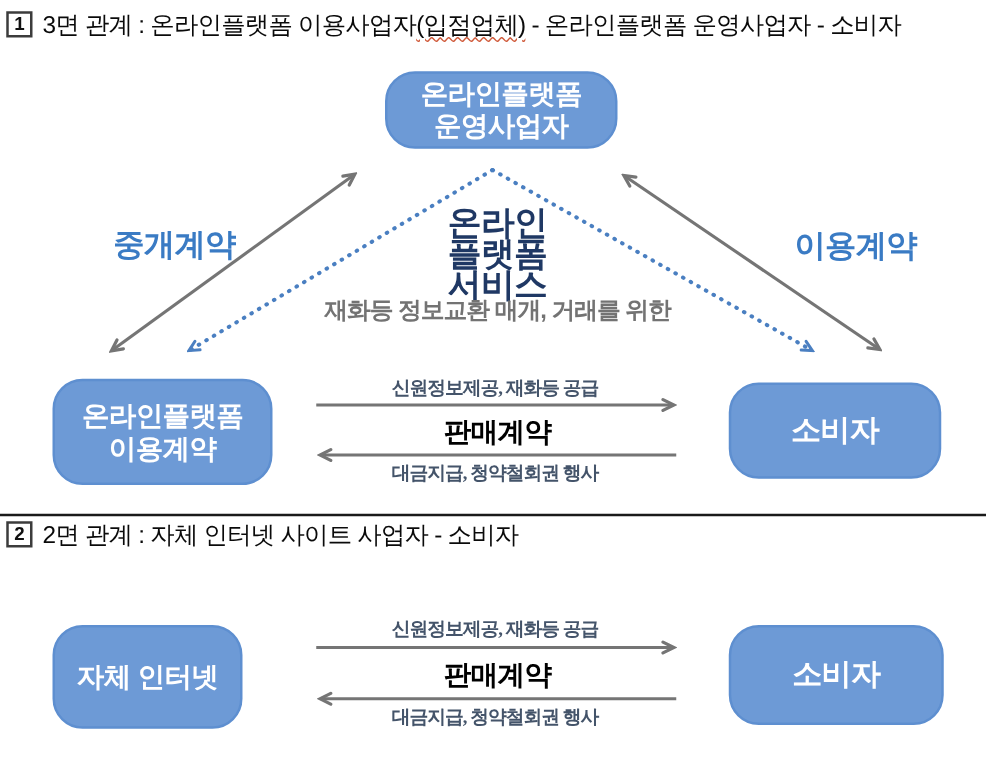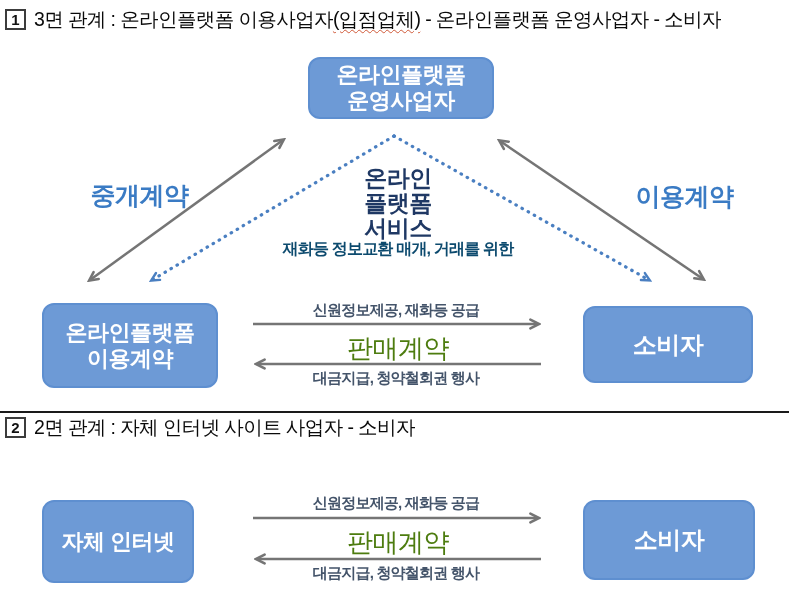--- a/index.html
+++ b/index.html
@@ -22,7 +22,7 @@
   svg.overlay{position:absolute;left:0;top:0;z-index:1;}
   .bluebox{
     position:absolute;z-index:2;background:#6D9AD6;border:2px solid #5E8FD0;
-    border-radius:12px;box-sizing:border-box;display:flex;flex-direction:column;
+    border-radius:24px;box-sizing:border-box;display:flex;flex-direction:column;
     align-items:center;justify-content:center;color:#fff;font-weight:800;
     font-size:22px;line-height:26px;text-align:center;letter-spacing:-0.5px;
   }

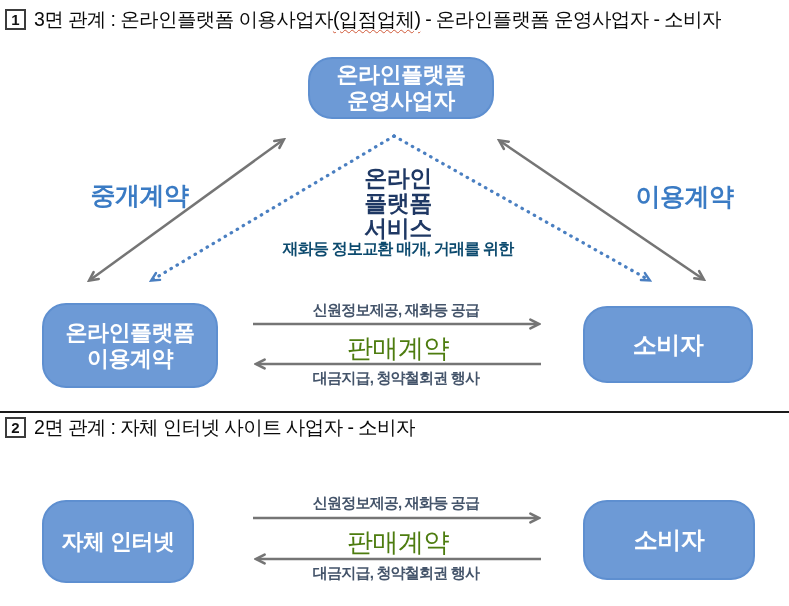--- a/index.html
+++ b/index.html
@@ -28,7 +28,7 @@
   }
   .lbl{position:absolute;z-index:2;text-align:center;letter-spacing:-0.5px;}
   .contract-lbl{font-size:25px;font-weight:800;color:#3A7BC4;}
-  .service-title{font-size:23px;font-weight:800;color:#1F3864;line-height:25px;}
+  .service-title{font-size:27px;font-weight:800;color:#1F3864;line-height:25px;}
   .service-desc{font-size:16px;font-weight:700;color:#0c4a6e;line-height:15px;letter-spacing:-0.8px;}
   .flow-lbl{font-size:15px;font-weight:700;color:#44546A;letter-spacing:-0.8px;}
   .sale-lbl{font-size:26px;font-weight:400;color:#4d7c0f;}

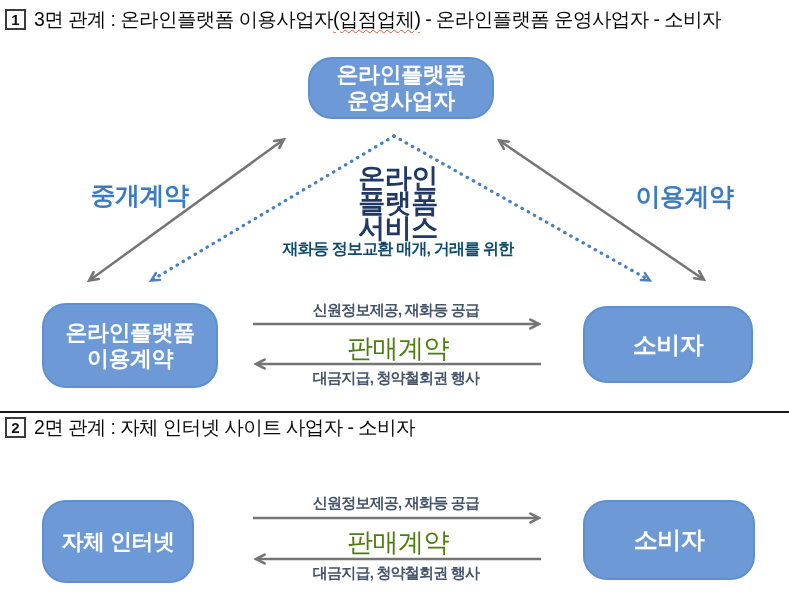--- a/index.html
+++ b/index.html
@@ -29,7 +29,7 @@
   .lbl{position:absolute;z-index:2;text-align:center;letter-spacing:-0.5px;}
   .contract-lbl{font-size:25px;font-weight:800;color:#3A7BC4;}
   .service-title{font-size:27px;font-weight:800;color:#1F3864;line-height:25px;}
-  .service-desc{font-size:16px;font-weight:700;color:#0c4a6e;line-height:15px;letter-spacing:-0.8px;}
+  .service-desc{font-size:19px;font-weight:700;color:#737373;line-height:15px;letter-spacing:-0.8px;}
   .flow-lbl{font-size:15px;font-weight:700;color:#44546A;letter-spacing:-0.8px;}
   .sale-lbl{font-size:26px;font-weight:400;color:#4d7c0f;}
 </style>

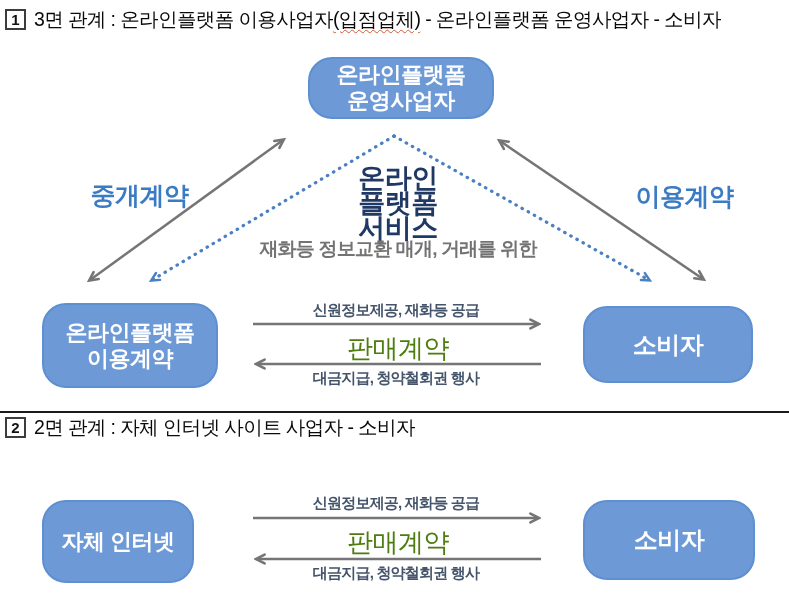--- a/index.html
+++ b/index.html
@@ -30,7 +30,7 @@
   .contract-lbl{font-size:25px;font-weight:800;color:#3A7BC4;}
   .service-title{font-size:27px;font-weight:800;color:#1F3864;line-height:25px;}
   .service-desc{font-size:19px;font-weight:700;color:#737373;line-height:15px;letter-spacing:-0.8px;}
-  .flow-lbl{font-size:15px;font-weight:700;color:#44546A;letter-spacing:-0.8px;}
+  .flow-lbl{font-size:15px;font-weight:700;color:#44546A;letter-spacing:-0.8px;font-family:Liberation Serif, serif;}
   .sale-lbl{font-size:26px;font-weight:400;color:#4d7c0f;}
 </style>
 </head>

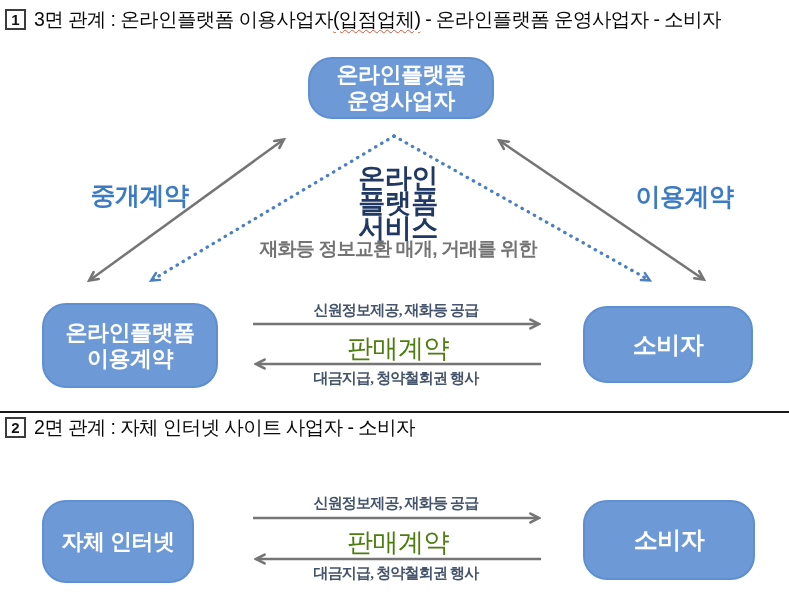--- a/index.html
+++ b/index.html
@@ -31,7 +31,7 @@
   .service-title{font-size:27px;font-weight:800;color:#1F3864;line-height:25px;}
   .service-desc{font-size:19px;font-weight:700;color:#737373;line-height:15px;letter-spacing:-0.8px;}
   .flow-lbl{font-size:15px;font-weight:700;color:#44546A;letter-spacing:-0.8px;font-family:Liberation Serif, serif;}
-  .sale-lbl{font-size:26px;font-weight:400;color:#4d7c0f;}
+  .sale-lbl{font-size:22px;font-weight:700;color:#000000;}
 </style>
 </head>
 <body>

